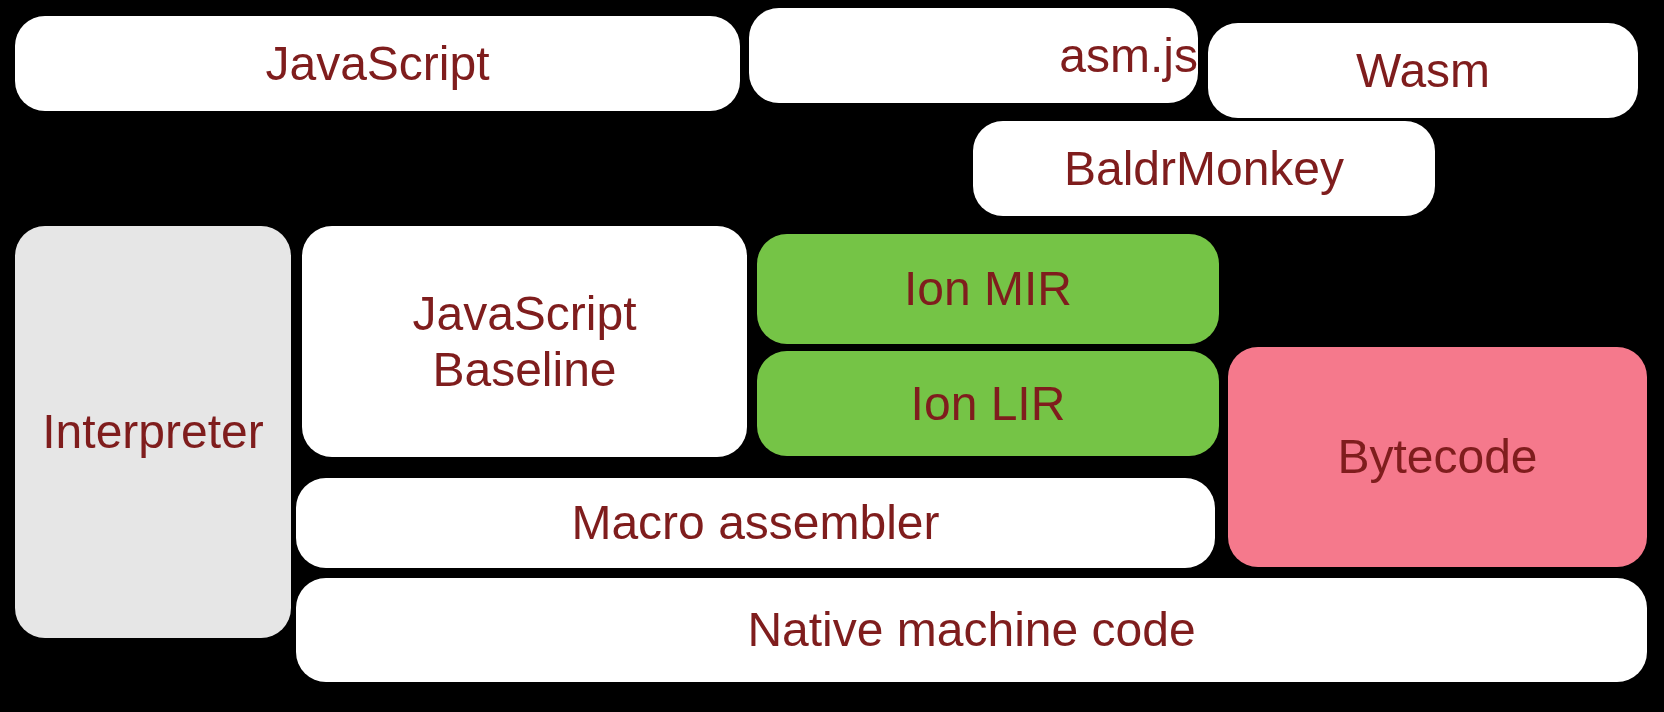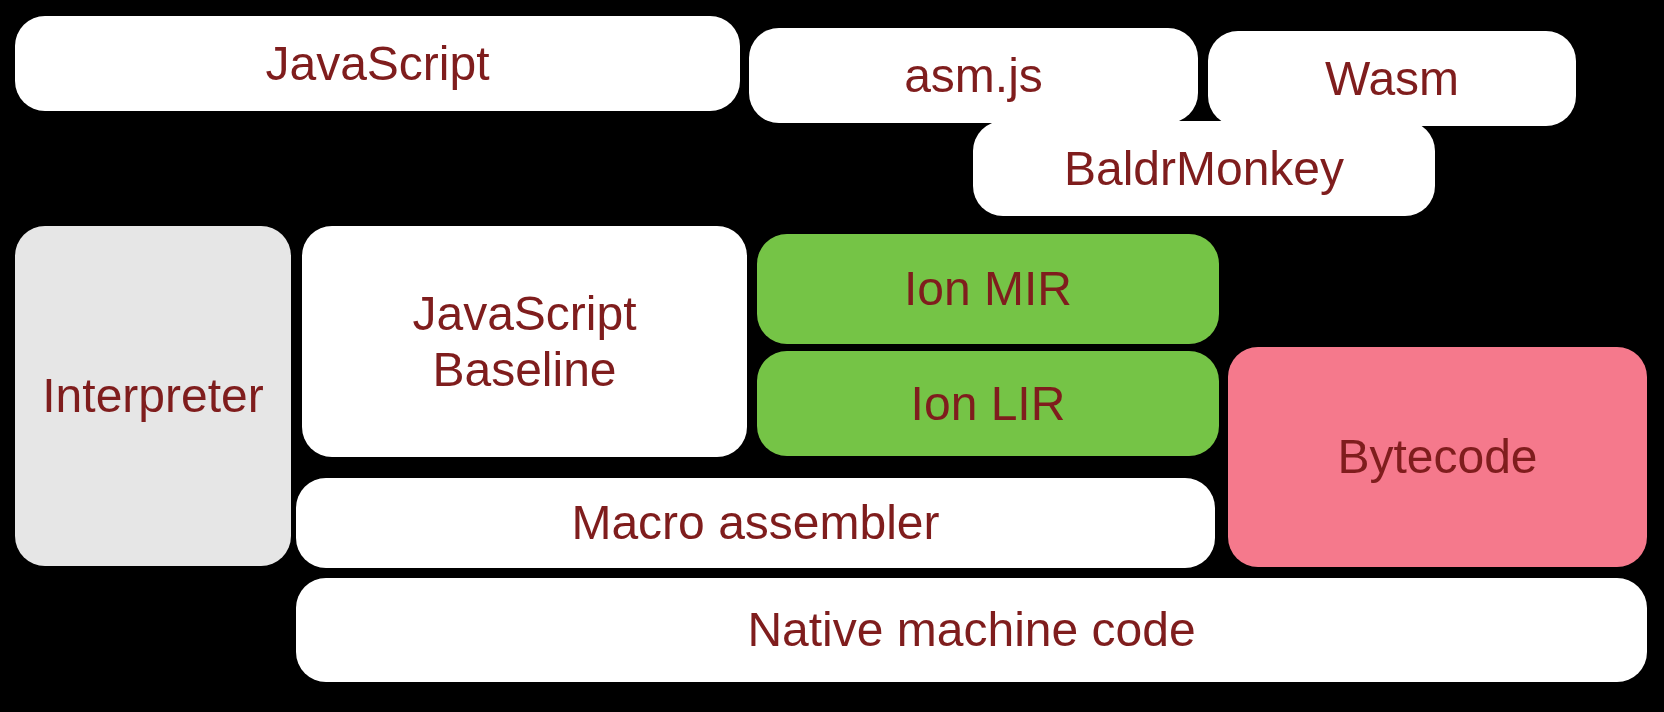--- a/index.html
+++ b/index.html
@@ -31,7 +31,7 @@
   }
   
   .n-javascript   { left: 15px;   top: 16px;  width: 725px;  height: 95px; }
-  .n-asmjs        { left: 749px;  top: 28px;  width: 449px;  height: 95px; }
+  .n-asmjs        { left: 749px;  top: 8px;  width: 449px;  height: 95px; align-items: flex-end; }
   .n-wasm         { left: 1208px; top: 31px;  width: 368px;  height: 95px; }
   .n-bytecode     { left: 15px;   top: 121px; width: 948px;  height: 95px; }
   .n-baldrmonkey  { left: 973px;  top: 121px; width: 462px;  height: 95px; }

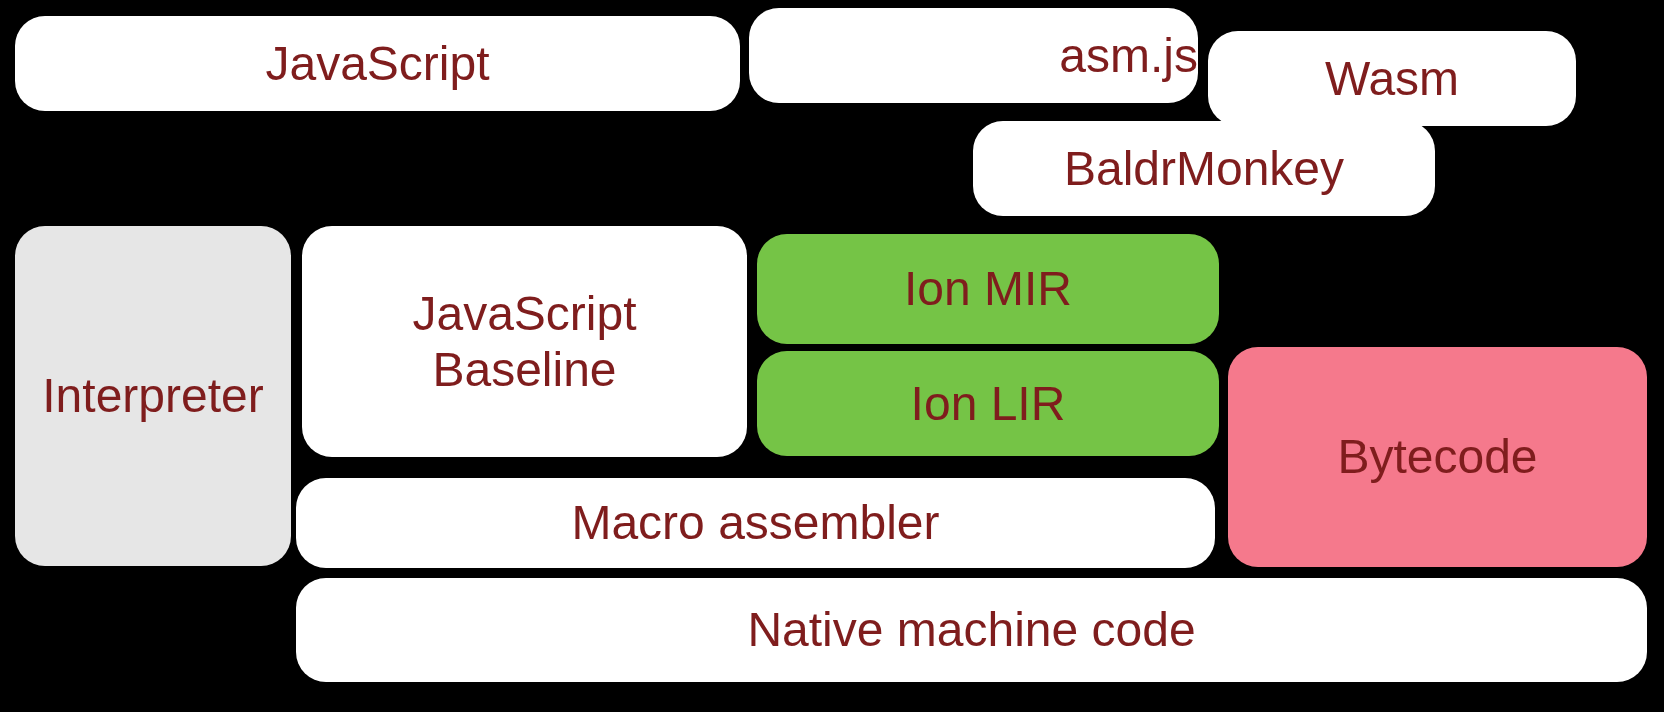--- a/index.html
+++ b/index.html
@@ -32,7 +32,7 @@
   
   .n-javascript   { left: 15px;   top: 16px;  width: 725px;  height: 95px; }
   .n-asmjs        { left: 749px;  top: 8px;  width: 449px;  height: 95px; align-items: flex-end; }
-  .n-wasm         { left: 1208px; top: 31px;  width: 368px;  height: 95px; }
+  .n-wasm         { left: 1208px; top: 23px;  width: 430px;  height: 95px; }
   .n-bytecode     { left: 15px;   top: 121px; width: 948px;  height: 95px; }
   .n-baldrmonkey  { left: 973px;  top: 121px; width: 462px;  height: 95px; }
   .n-interpreter  { left: 15px;   top: 226px; width: 276px;  height: 340px; }

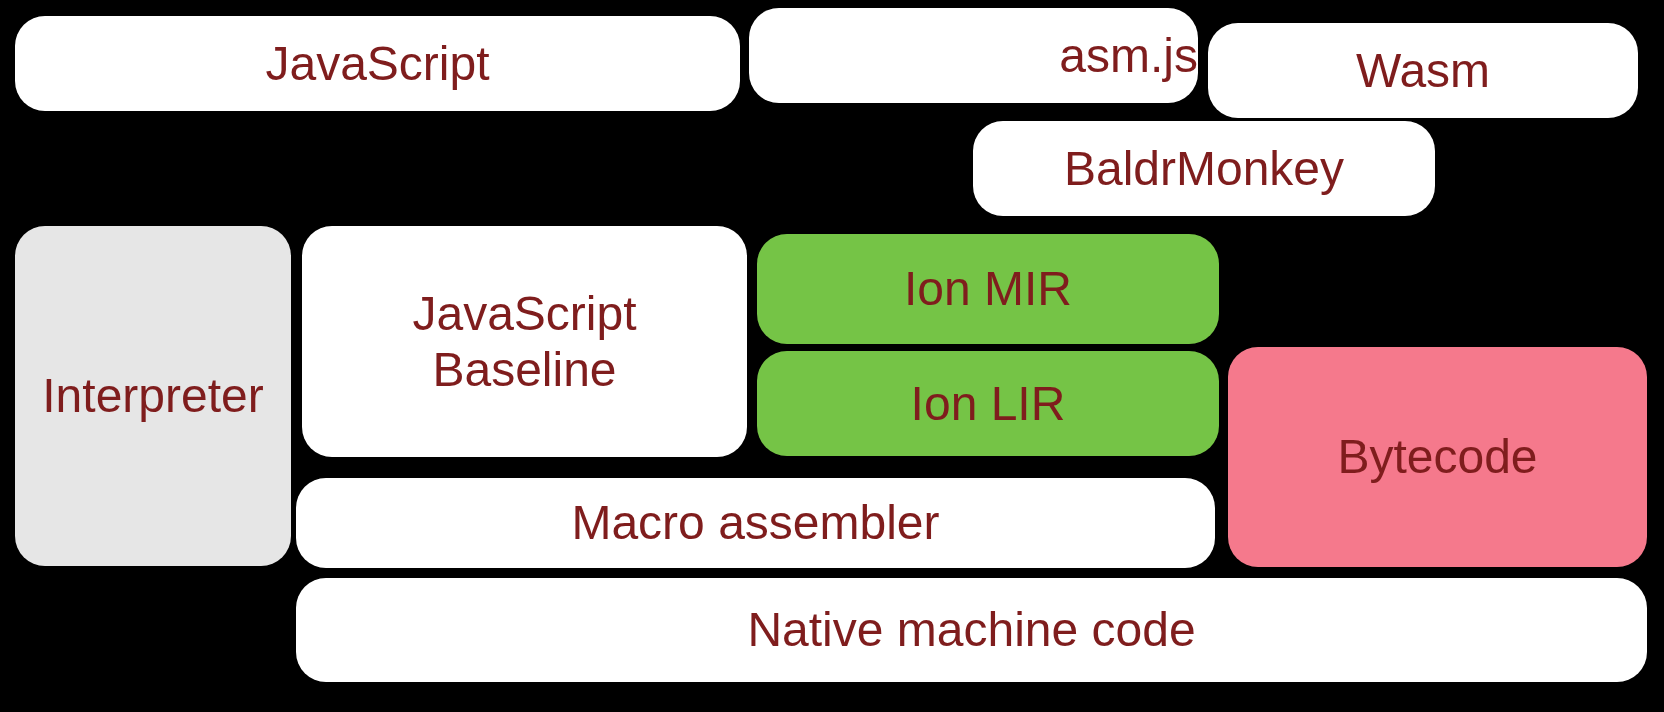--- a/index.html
+++ b/index.html
@@ -35,7 +35,7 @@
   .n-wasm         { left: 1208px; top: 23px;  width: 430px;  height: 95px; }
   .n-bytecode     { left: 15px;   top: 121px; width: 948px;  height: 95px; }
   .n-baldrmonkey  { left: 973px;  top: 121px; width: 462px;  height: 95px; }
-  .n-interpreter  { left: 15px;   top: 226px; width: 276px;  height: 340px; }
+  .n-interpreter  { left: 15px;   top: 226px; width: 276px;  height: 412px; }
   .n-baseline     { left: 302px;  top: 226px; width: 445px;  height: 231px; }
   .n-ionmir       { left: 757px;  top: 234px; width: 462px;  height: 110px; }
   .n-ionlir       { left: 757px;  top: 351px; width: 462px;  height: 105px; }

